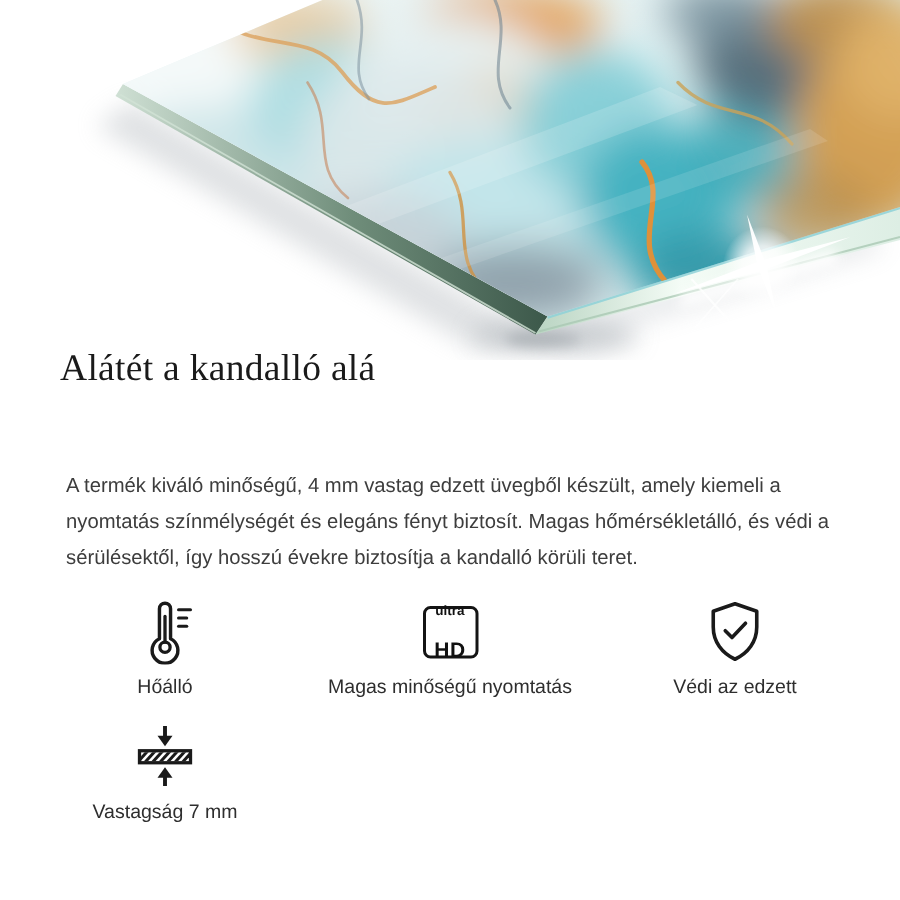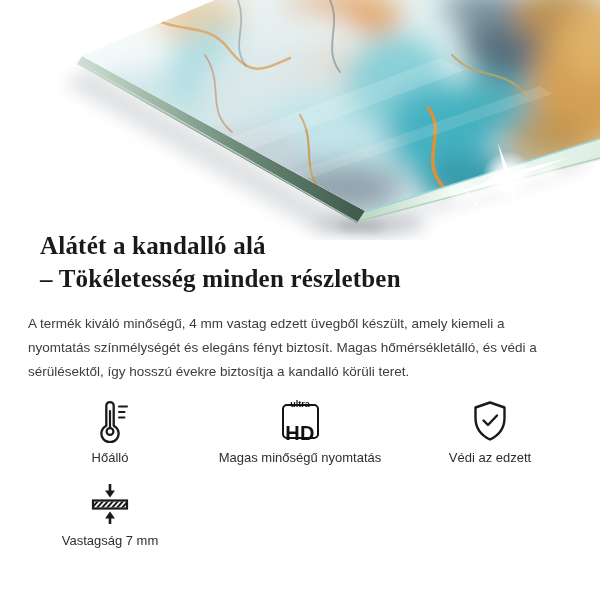--- a/index.html
+++ b/index.html
@@ -7,7 +7,7 @@
           font-family:"Liberation Sans",sans-serif;}
   .hero{position:absolute;left:0;top:0;width:600px;height:240px;}
   .page-title{position:absolute;left:40px;top:229px;margin:0;
-              font-family:"Liberation Serif",serif;font-weight:700;
+              font-family:"Liberation Serif",serif;font-weight:400;
               font-size:25px;line-height:33px;color:#1a1a1a;letter-spacing:.2px;}
   .desc{position:absolute;left:28px;top:312px;width:532px;margin:0;
         font-size:13.5px;line-height:24px;color:#3d3d3d;}

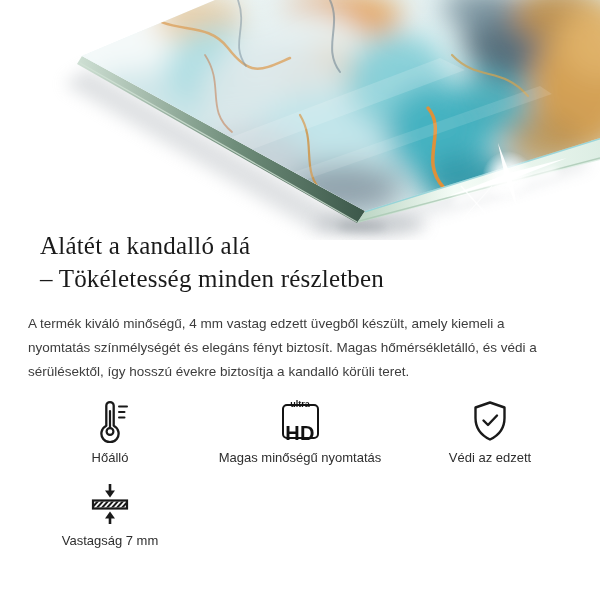--- a/index.html
+++ b/index.html
@@ -133,7 +133,6 @@
 
   <h1 class="page-title">
     <span>Alátét a kandalló alá</span><br>
-    <span>– Tökéletesség minden részletben</span>
   </h1>
 
   <p class="desc">A termék kiváló minőségű, 4 mm vastag edzett üvegből készült, amely kiemeli a nyomtatás színmélységét és elegáns fényt biztosít. Magas hőmérsékletálló, és védi a sérülésektől, így hosszú évekre biztosítja a kandalló körüli teret.</p>

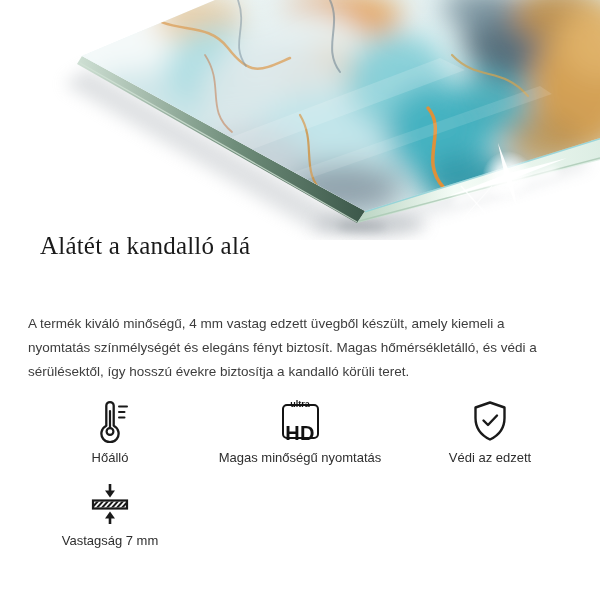--- a/index.html
+++ b/index.html
@@ -9,7 +9,7 @@
   .page-title{position:absolute;left:40px;top:229px;margin:0;
               font-family:"Liberation Serif",serif;font-weight:400;
               font-size:25px;line-height:33px;color:#1a1a1a;letter-spacing:.2px;}
-  .desc{position:absolute;left:28px;top:312px;width:532px;margin:0;
+  .desc{position:absolute;left:44px;top:312px;width:532px;margin:0;
         font-size:13.5px;line-height:24px;color:#3d3d3d;}
   .features{position:absolute;left:15px;top:398px;width:570px;
             display:grid;grid-template-columns:repeat(3,1fr);row-gap:16px;}

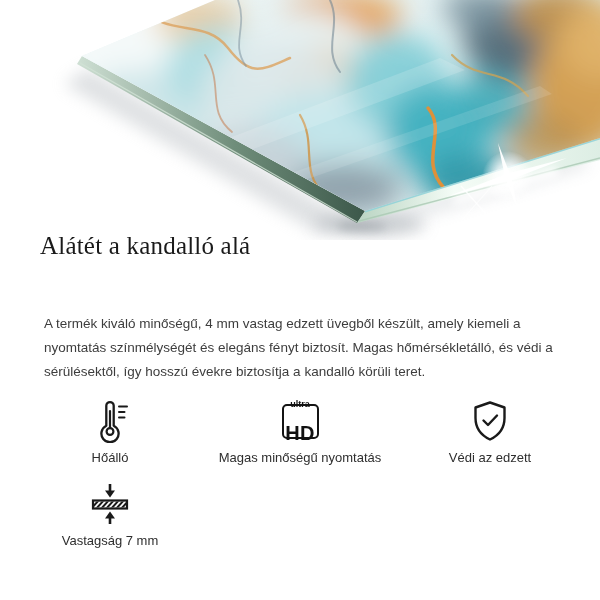--- a/index.html
+++ b/index.html
@@ -21,7 +21,7 @@
        display:flex;flex-direction:column;align-items:center;justify-content:center;
        line-height:1;color:#111;}
   .uhd .t{font-size:9px;font-weight:700;}
-  .uhd .b{font-size:20px;font-weight:800;letter-spacing:.4px;margin-top:14px;}
+  .uhd .b{font-size:14px;font-weight:800;letter-spacing:.4px;margin-top:14px;}
 </style>
 </head>
 <body>

